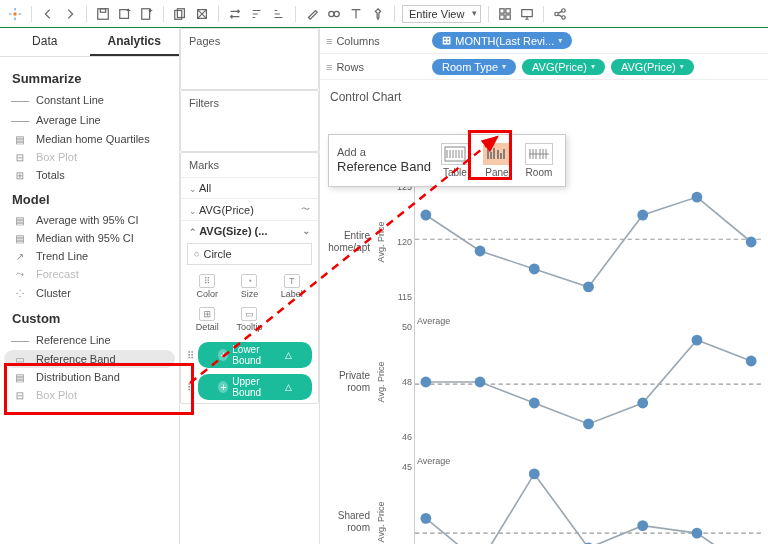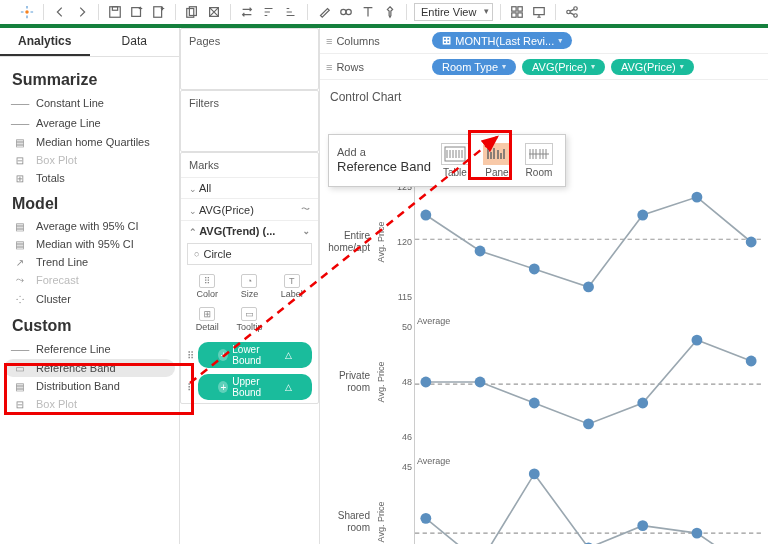--- a/index.html
+++ b/index.html
@@ -5,7 +5,7 @@
 * { box-sizing: border-box; margin: 0; padding: 0; font-family: -apple-system, "Segoe UI", Arial, sans-serif; }
 body { width: 768px; height: 544px; overflow: hidden; background: #fff; font-size: 11px; color: #333; position: relative; }
 
-.toolbar { height: 28px; border-bottom: 4px solid #15803d; display: flex; align-items: center; padding: 0 18px; gap: 4px; }
+.toolbar { height: 28px; border-bottom: 1px solid #15803d; display: flex; align-items: center; padding: 0 6px; gap: 4px; }
 .tb-ico { width: 18px; height: 18px; display: flex; align-items: center; justify-content: center; color: #555; cursor: pointer; }
 .tb-ico svg { width: 14px; height: 14px; stroke: #666; fill: none; stroke-width: 1.4; }
 .tb-sep { width: 1px; height: 16px; background: #ddd; margin: 0 3px; }

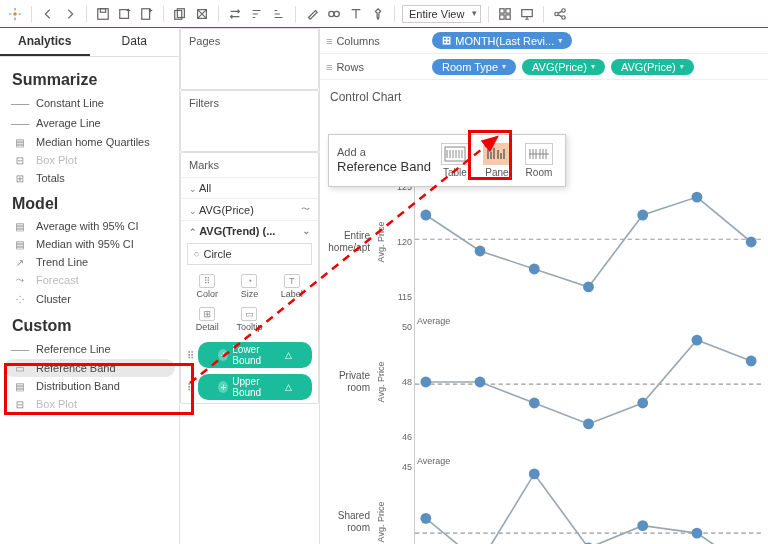--- a/index.html
+++ b/index.html
@@ -201,8 +201,8 @@
 
   <div class="sidebar">
     <div class="tabs">
+      <div class="tab">Data</div>
       <div class="tab active">Analytics</div>
-      <div class="tab">Data</div>
     </div>
     <div class="sidebar-body">
       <div class="sec-hdr">Summarize</div>

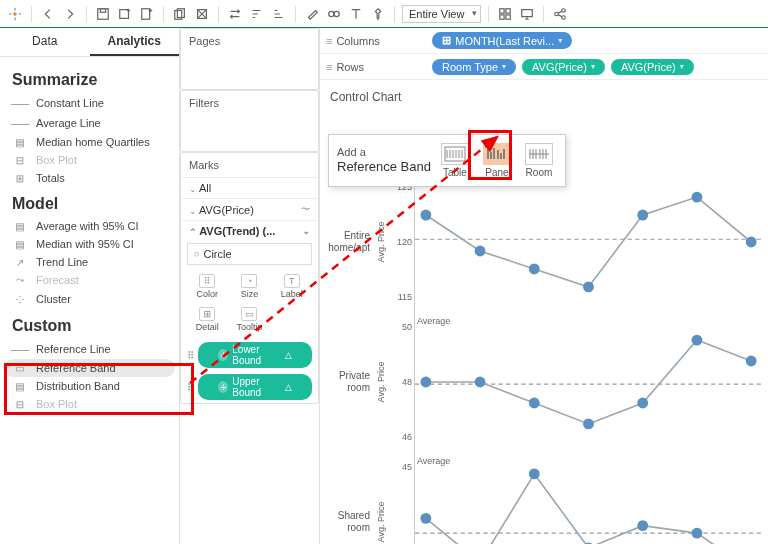--- a/index.html
+++ b/index.html
@@ -18,7 +18,7 @@
 .tab { flex: 1; padding: 6px 0; text-align: center; font-size: 12px; cursor: pointer; }
 .tab.active { font-weight: 600; border-bottom: 2px solid #333; }
 .sidebar-body { flex: 1; overflow: auto; padding: 6px 0; }
-.sec-hdr { font-weight: 600; padding: 8px 12px 4px; font-size: 16px; }
+.sec-hdr { font-weight: 600; padding: 8px 12px 4px; font-size: 13px; }
 .a-item { display: flex; align-items: center; padding: 3px 12px; gap: 8px; cursor: grab; font-size: 11px; color: #444; }
 .a-item .ic { width: 16px; color: #888; font-size: 10px; display: flex; justify-content: center; }
 .a-item.disabled { color: #bbb; }

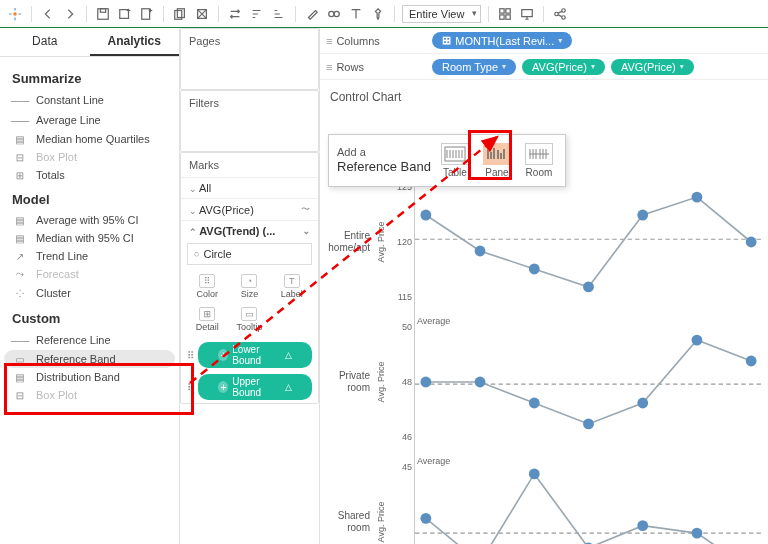--- a/index.html
+++ b/index.html
@@ -288,7 +288,7 @@
           <span class="chev">〜</span>
         </div>
       <div class="shelf-row" style="font-weight:600;">
-          <span><span class="chev">⌃</span> <span>AVG(Trend) (...</span></span>
+          <span><span class="chev">⌃</span> <span>AVG(Size) (...</span></span>
           <span class="chev">⌄</span>
         </div>
       <div class="marks-sub">

